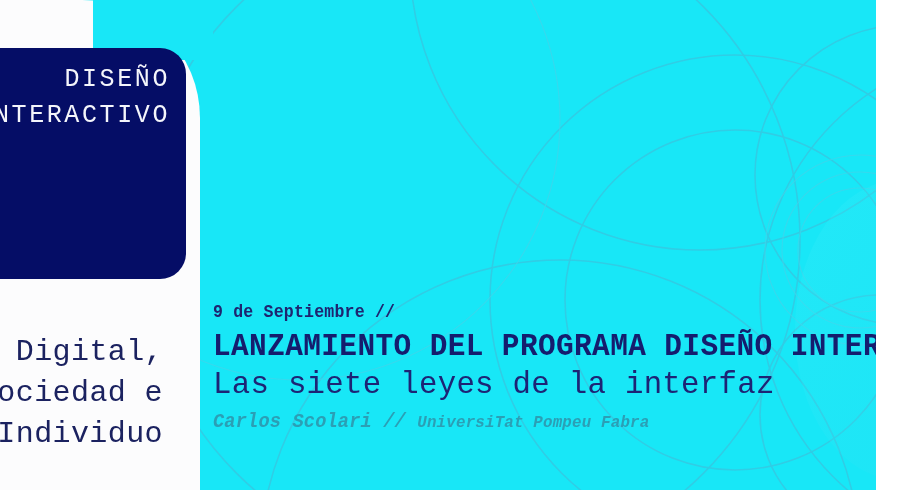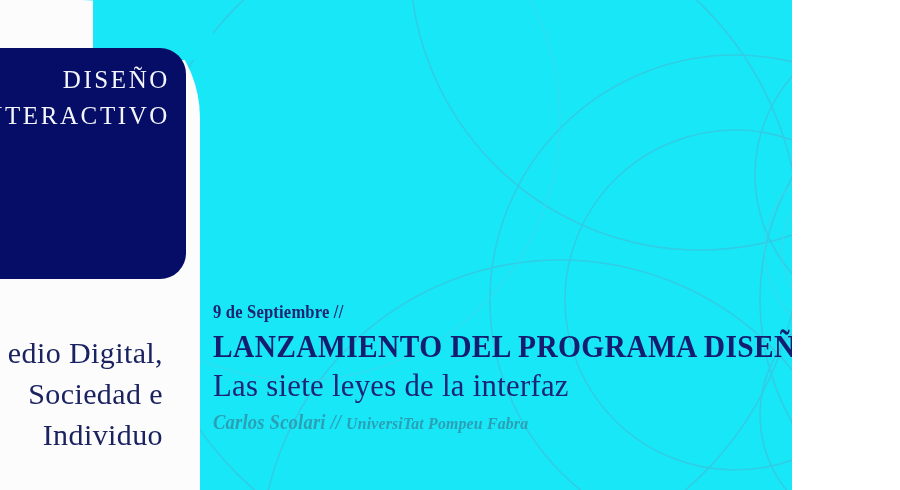--- a/index.html
+++ b/index.html
@@ -9,11 +9,11 @@
   }
   #poster {
     position: relative;
-    width: 792px;
+    width: 876px;
     height: 490px;
     overflow: hidden;
     background: #18e7f7;
-    font-family: Liberation Serif, serif;
+    font-family: Liberation Mono, monospace;
   }
 
   

